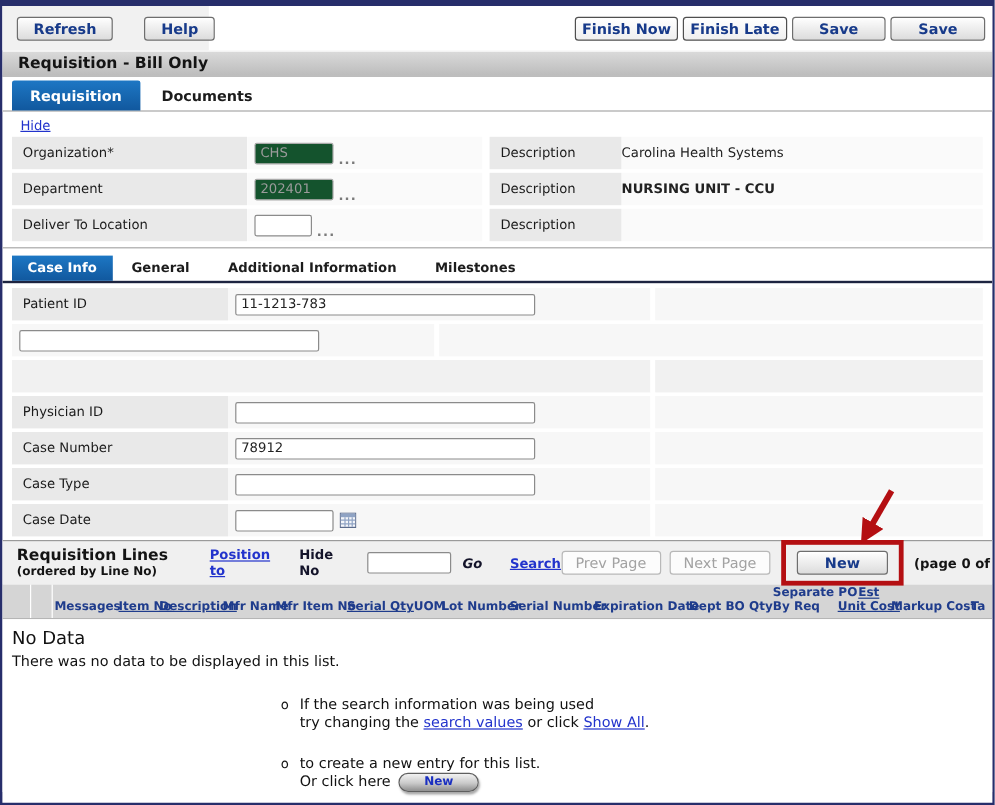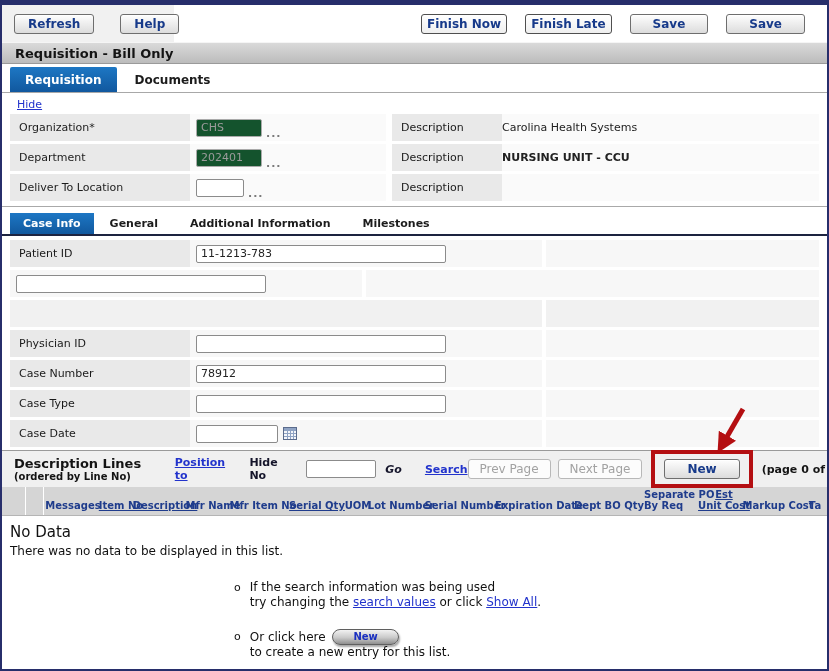--- a/index.html
+++ b/index.html
@@ -14,7 +14,7 @@
   
   .toolbar { height:37px; background:#fff; display:flex; align-items:center; }
   .toolbar-left { width:172px; height:100%; background:#f1f1f1; display:flex; align-items:center; gap:26px; padding-left:12px; }
-  .toolbar-right { margin-left:auto; display:flex; align-items:center; gap:18px; padding-right:22px; }
+  .toolbar-right { margin-left:auto; display:flex; align-items:center; gap:4px; padding-right:6px; }
   .btn3d {
     font-family:inherit; font-size:12px; font-weight:bold; color:#173a8a;
     background:linear-gradient(#fefefe,#dcdcdc); border:1px solid #6e6e6e;

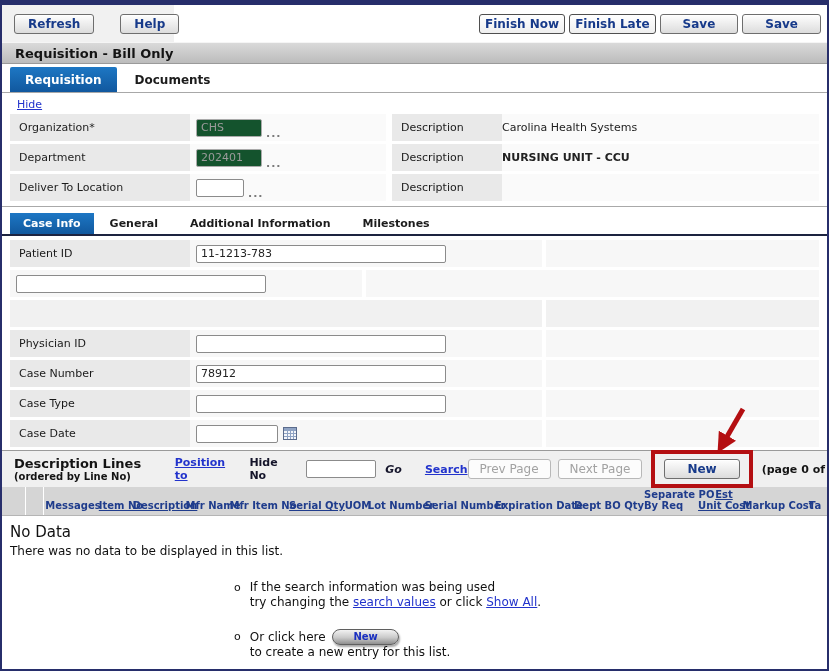--- a/index.html
+++ b/index.html
@@ -47,7 +47,7 @@
   .hide-row { height:19px; display:flex; align-items:center; padding-left:15px; }
   a.link { color:#2233cc; text-decoration:underline; cursor:pointer; }
   .frow { display:flex; margin:0 8px 3px 8px; height:27px; }
-  .fl-label { width:180px; background:#e9e9e9; display:flex; align-items:center; padding-left:9px; color:#1c1c1c; }
+  .fl-label { width:196px; background:#e9e9e9; display:flex; align-items:center; padding-left:9px; color:#1c1c1c; }
   .fl-inputzone { width:196px; background:#fafafa; display:flex; align-items:center; padding-left:6px; gap:4px; }
   .fl-gap { width:6px; background:#fff; }
   .fl-desclabel { width:110px; background:#e9e9e9; display:flex; align-items:center; padding-left:9px; }

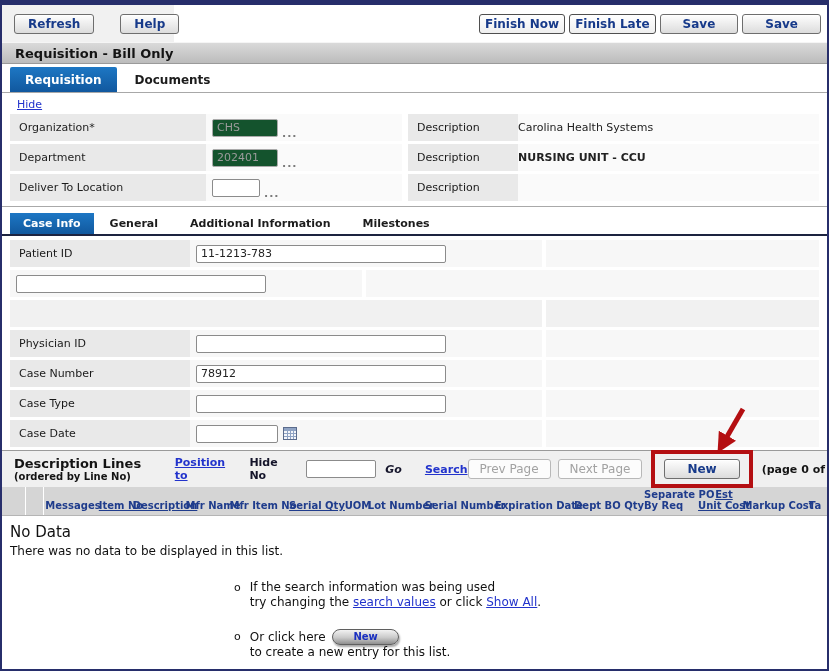--- a/index.html
+++ b/index.html
@@ -287,7 +287,7 @@
 
   <div class="lines-band">
     <div class="lines-title-block">
-      <div class="lines-title">Description Lines</div>
+      <div class="lines-title">Requisition Lines</div>
       <div class="lines-subtitle">(ordered by Line No)</div>
     </div>
     <div class="band-mid">

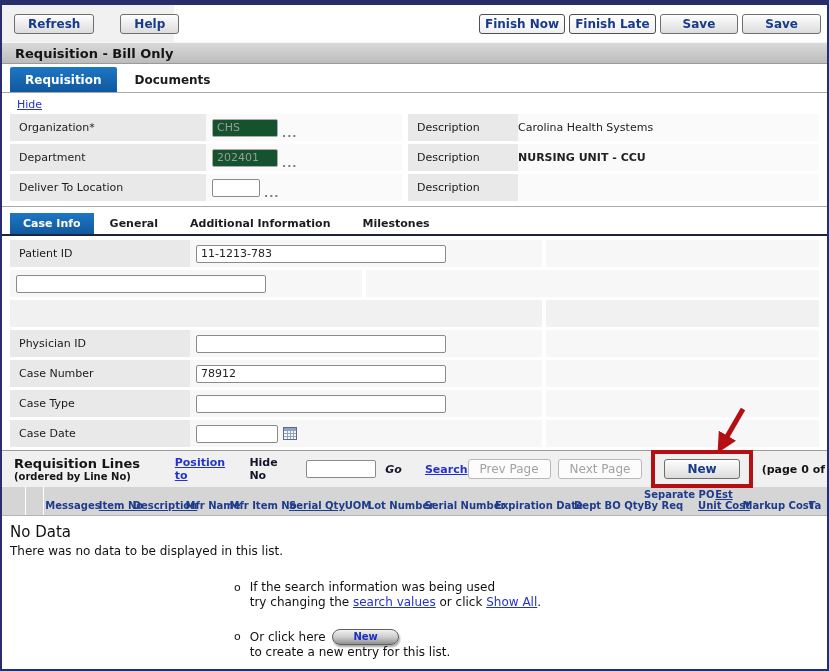--- a/index.html
+++ b/index.html
@@ -386,11 +386,11 @@
       <div class="nd-bullet">
         <span class="nd-marker">o</span>
         <div class="nd-lines">
+          <div>to create a new entry for this list.</div>
           <div>
             <span>Or click here</span>
             <button class="pill-btn">New</button>
           </div>
-          <div>to create a new entry for this list.</div>
         </div>
       </div>
     </div>

